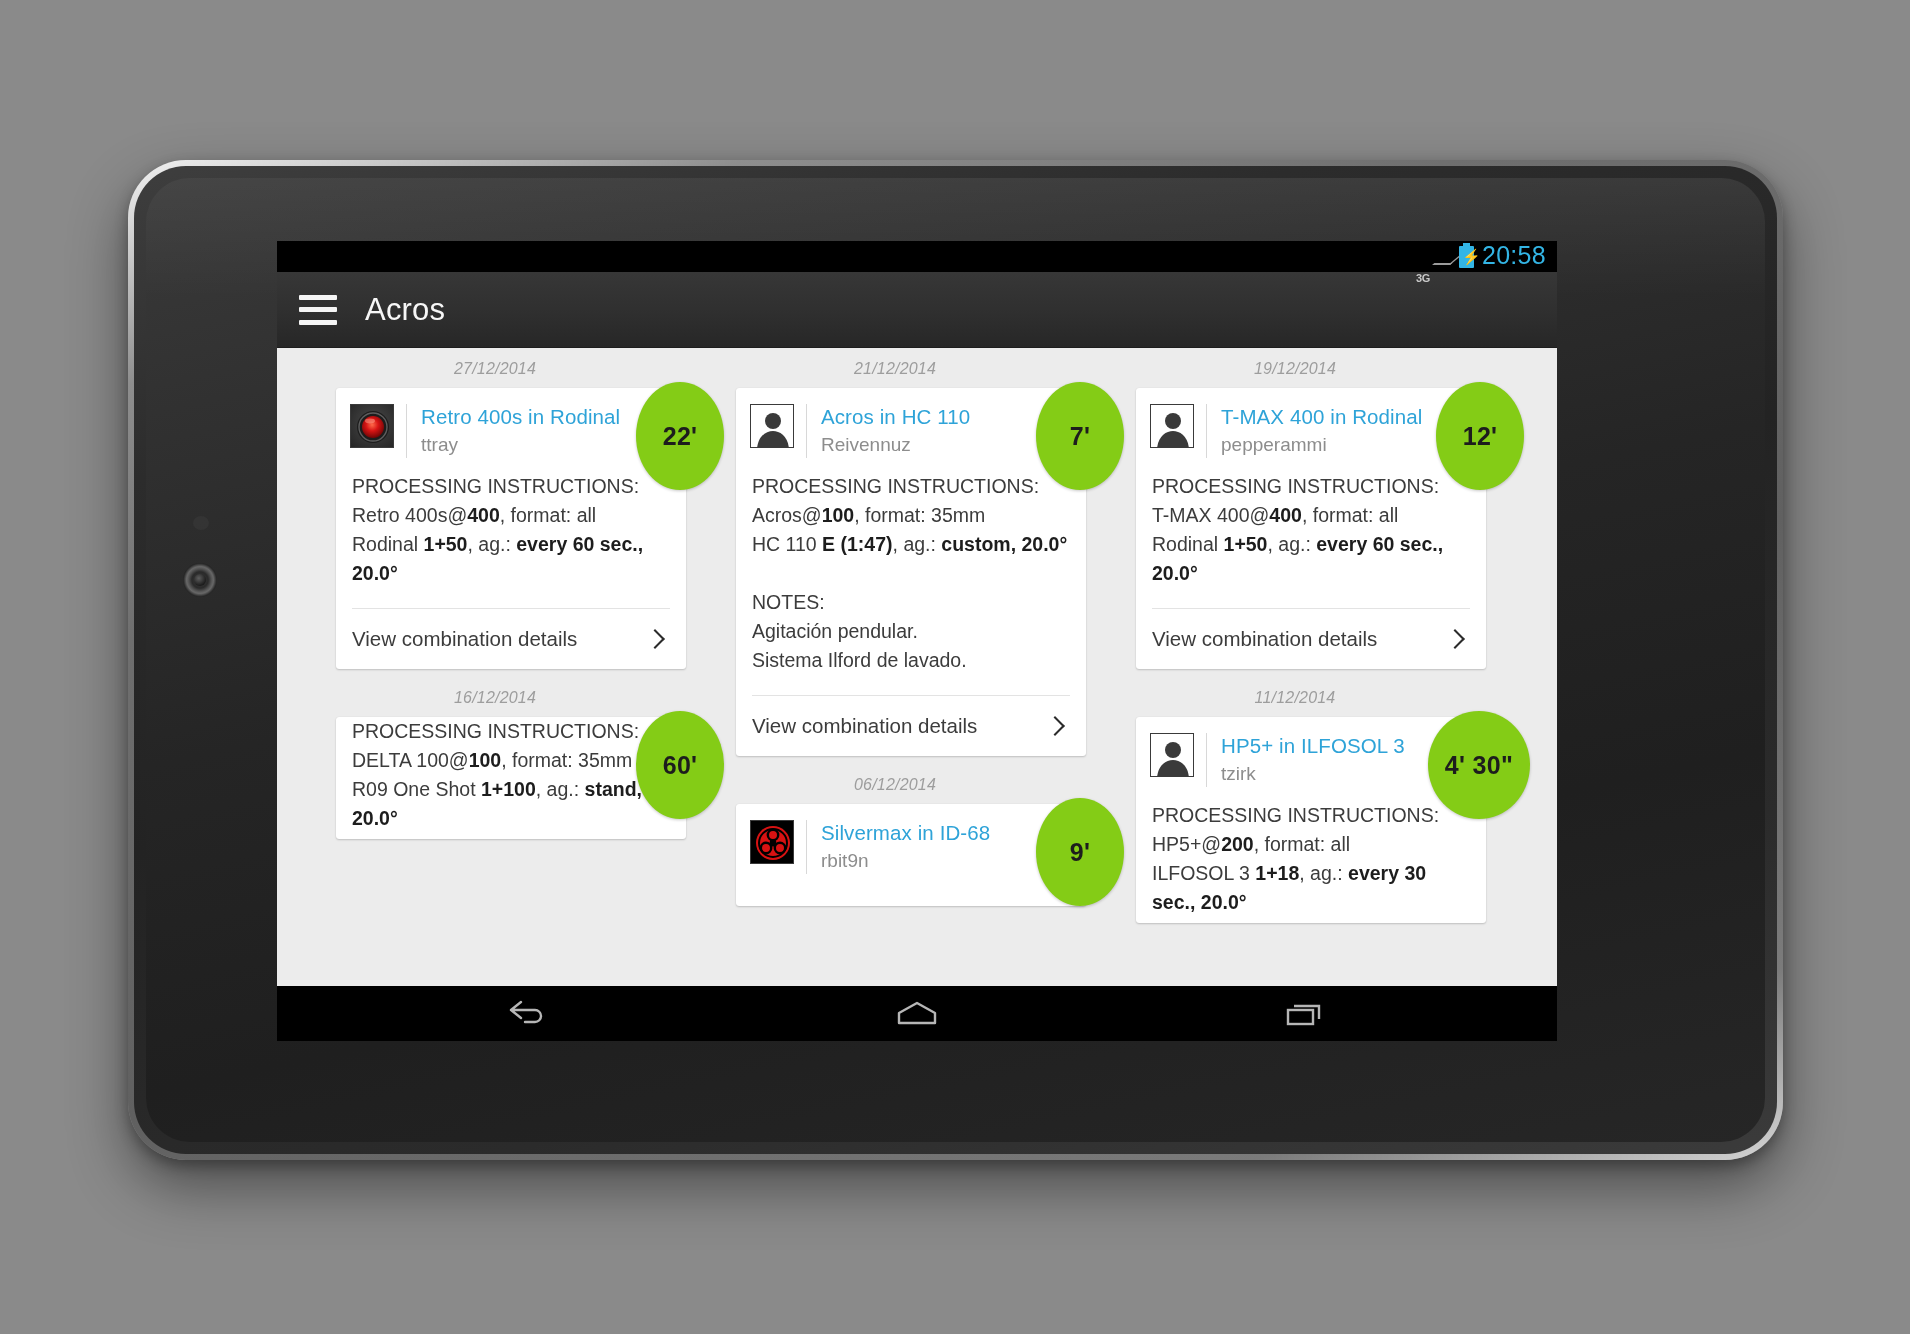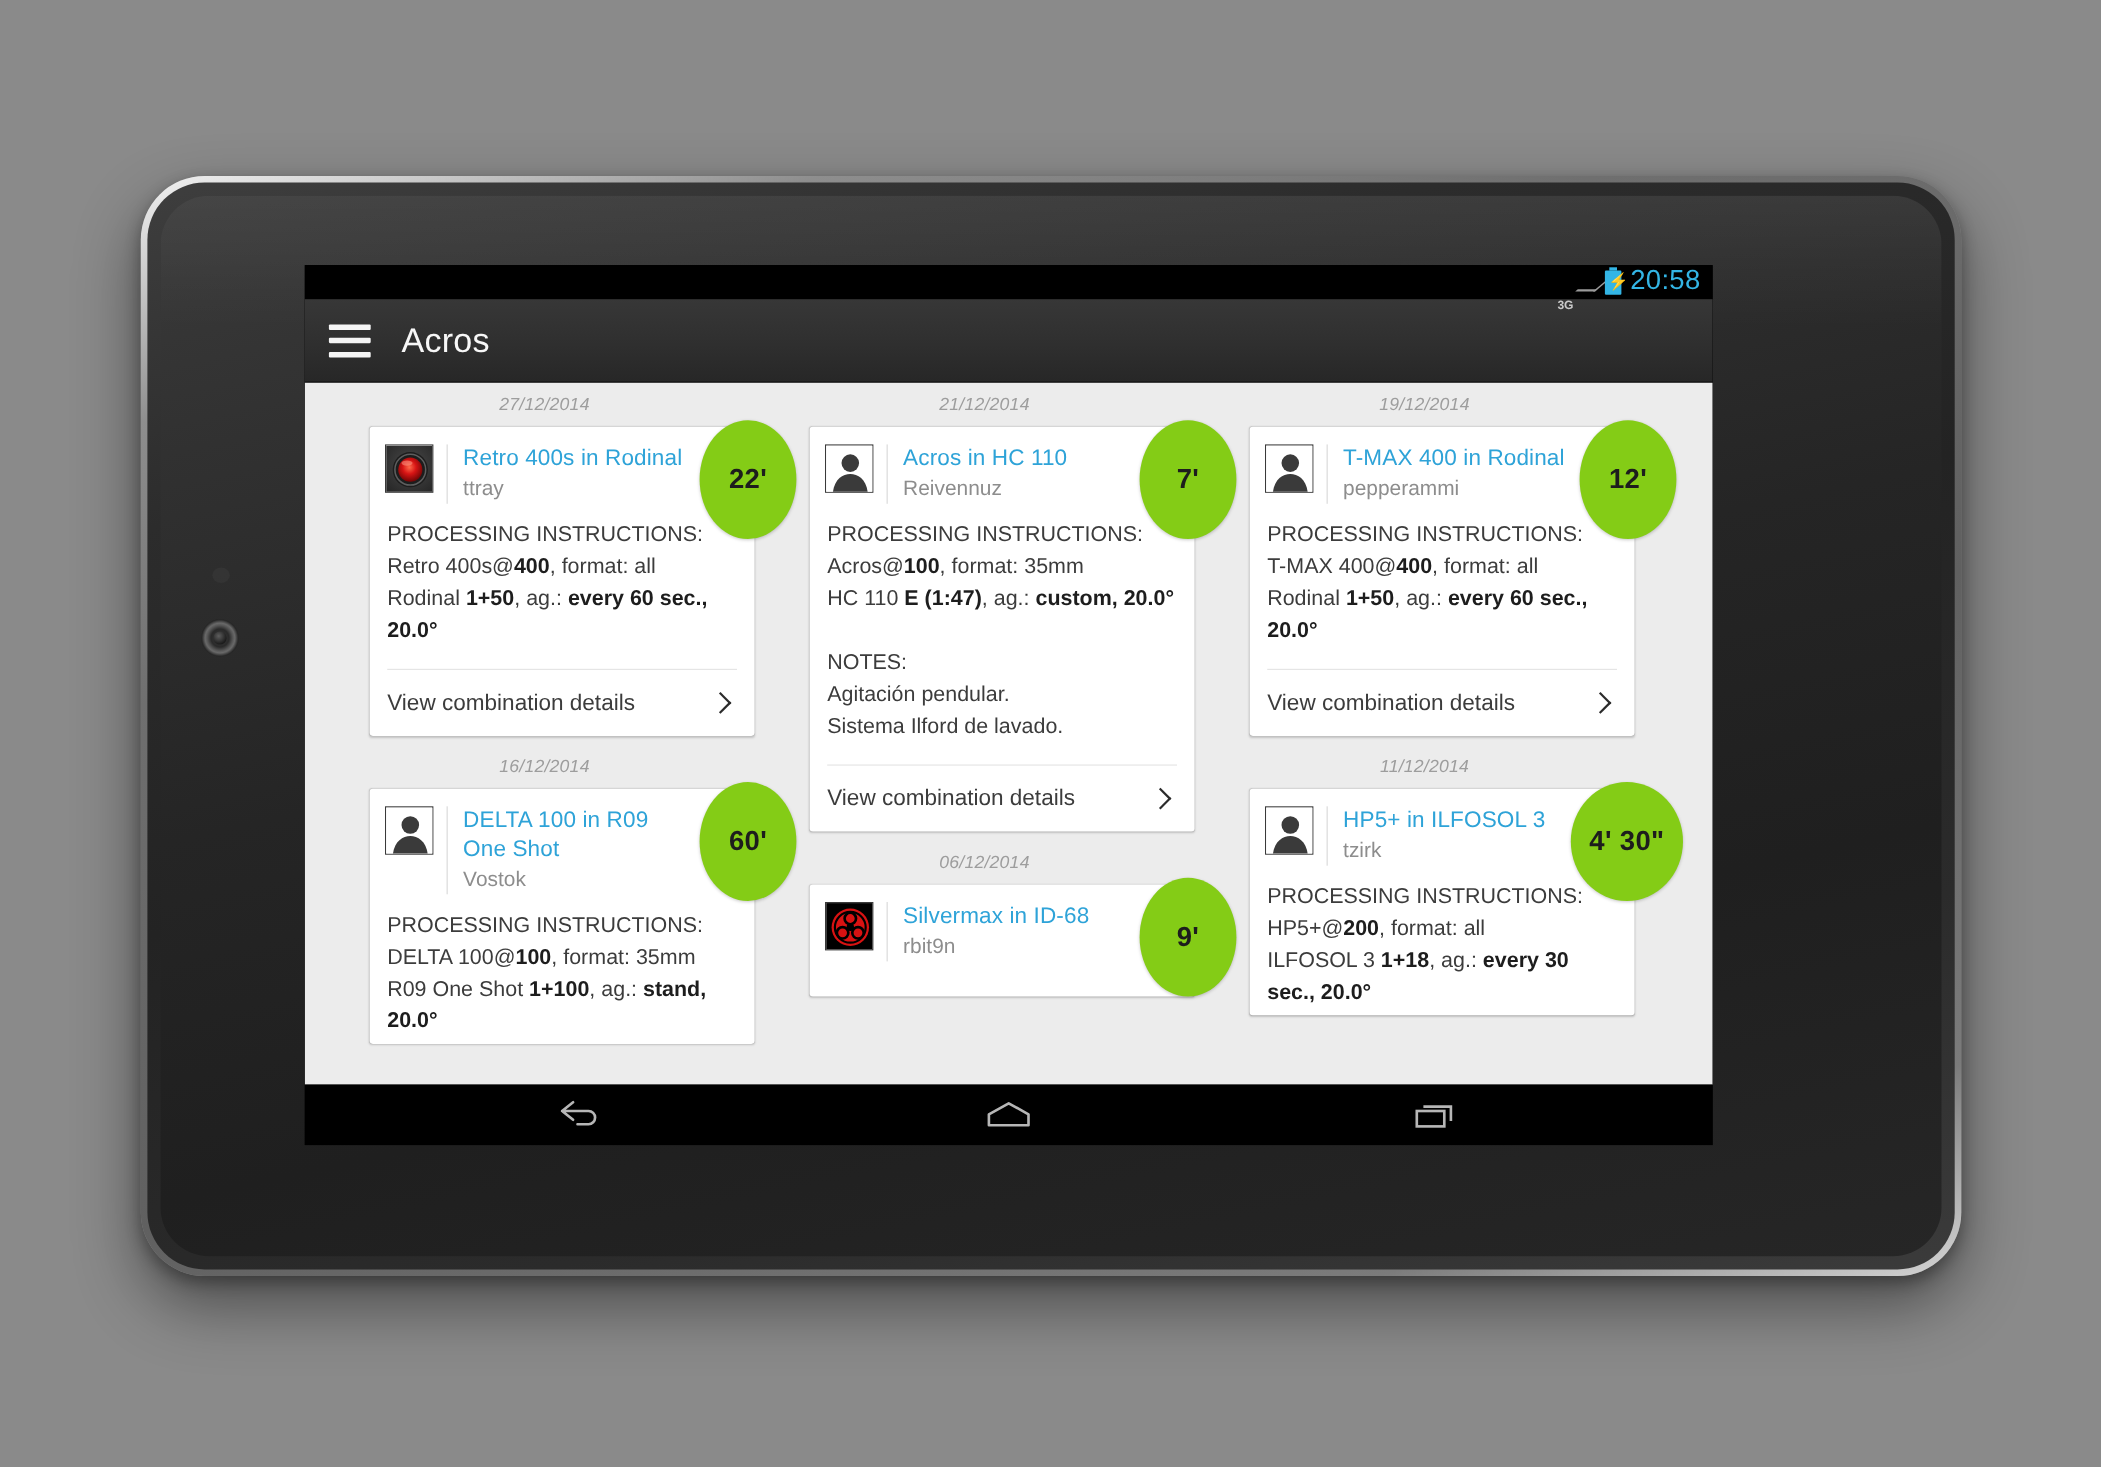--- a/index.html
+++ b/index.html
@@ -385,20 +385,6 @@
                 <div class="card-block">
                   <div class="card-date">16/12/2014</div>
                   <div class="card">
-                    <div class="card-head">
-                      <div class="avatar">
-                        <svg width="44" height="44" viewBox="0 0 44 44">
-                          <rect width="44" height="44" fill="#ffffff"></rect>
-                          <circle cx="22" cy="16" r="8" fill="#3a3a3a"></circle>
-                          <path d="M6 44 C7 31 15 26 22 26 C29 26 37 31 38 44 Z" fill="#3a3a3a"></path>
-                        </svg>
-                      </div>
-                      <div class="avatar-sep"></div>
-                      <div class="head-text">
-                        <div class="combo-title">DELTA 100 in R09 One Shot</div>
-                        <div class="combo-user">Vostok</div>
-                      </div>
-                    </div>
                     <div class="time-badge">60'</div>
                     <div class="card-body">
                       <div>PROCESSING INSTRUCTIONS:</div>

